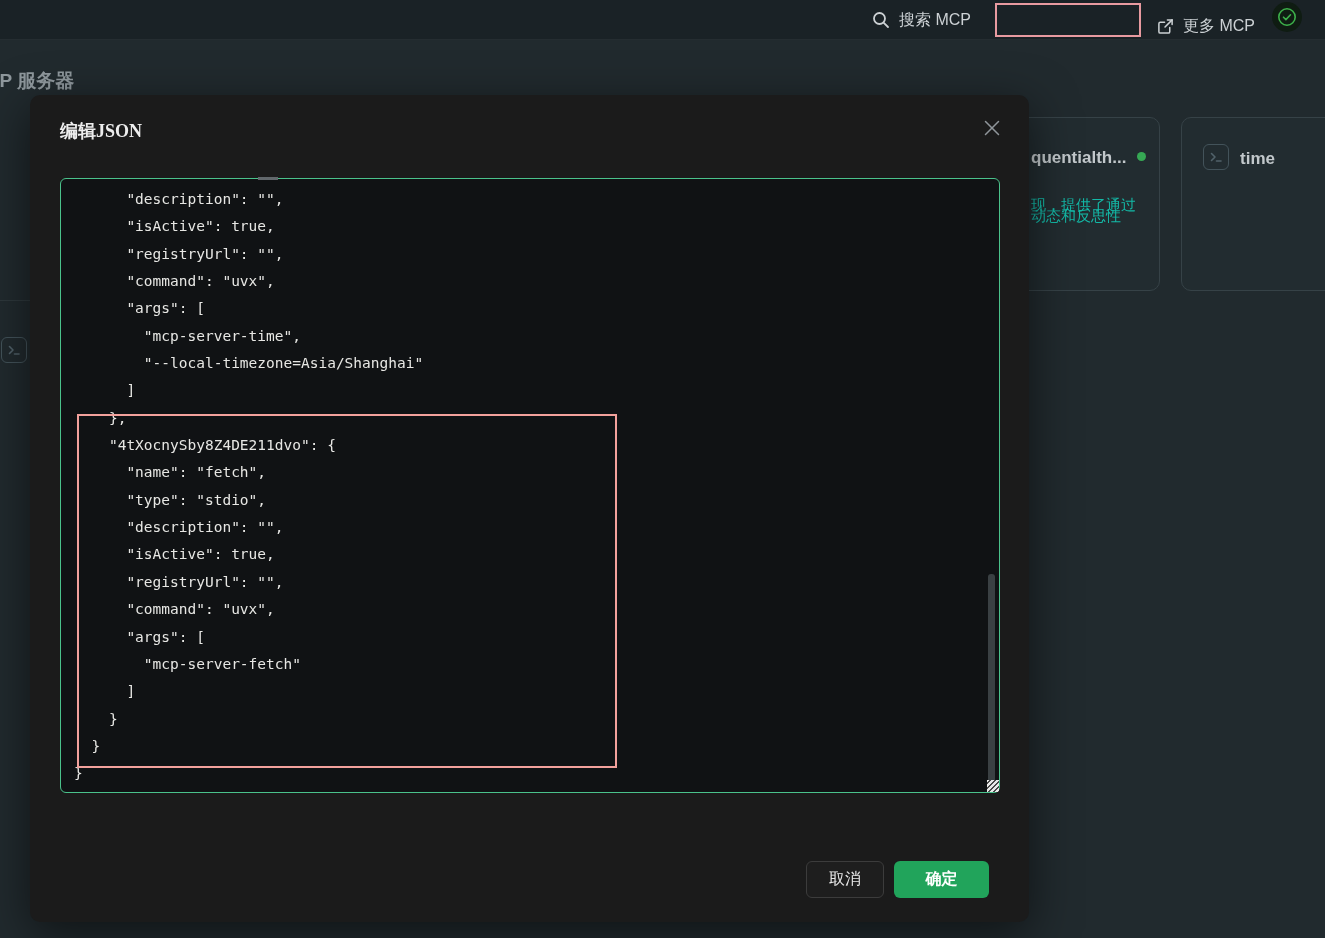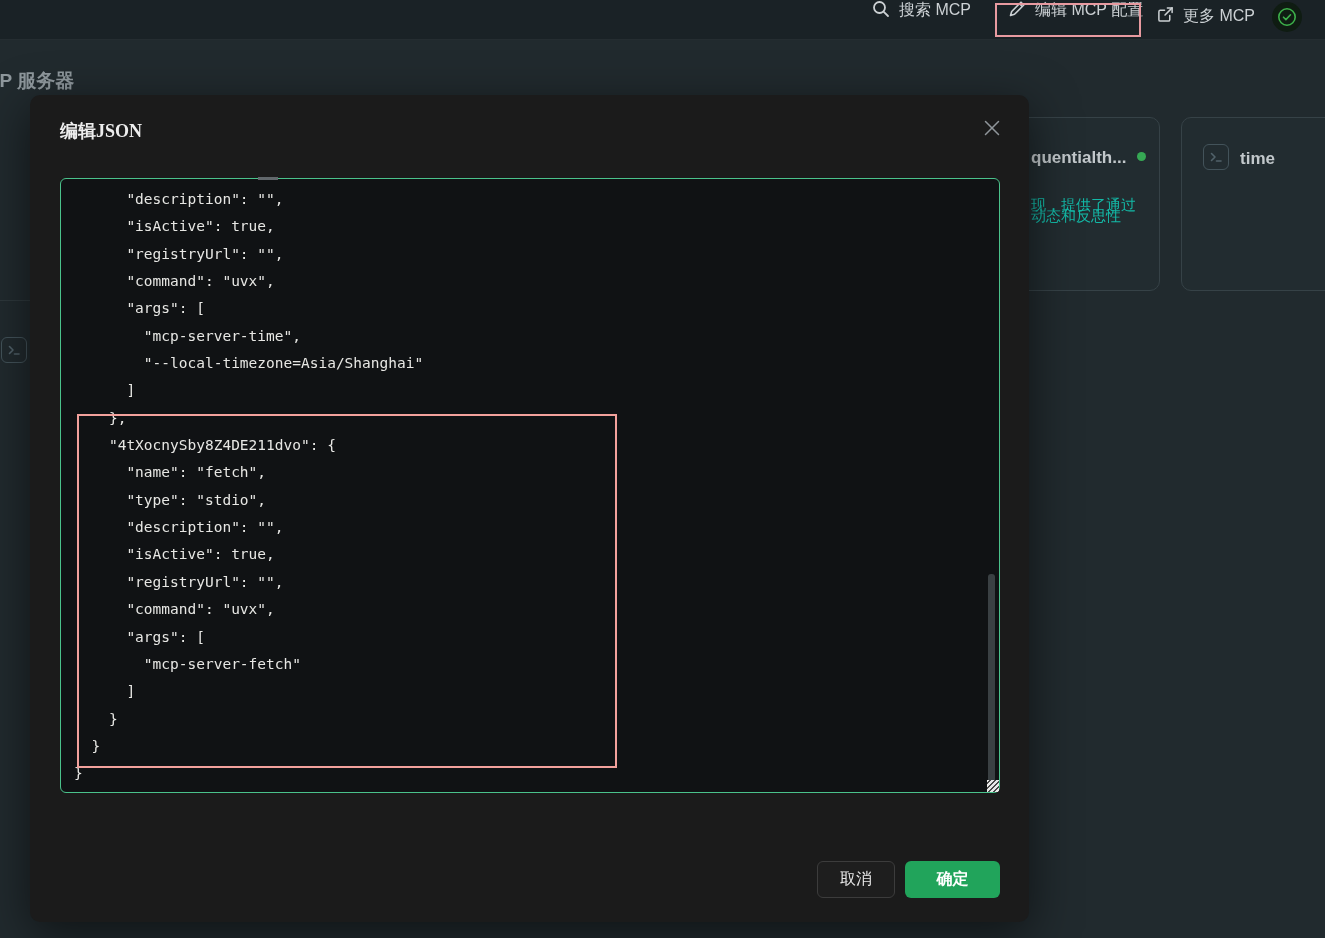--- a/index.html
+++ b/index.html
@@ -17,7 +17,7 @@
   }
   .tb-group {
     position:absolute; top:0; height:40px;
-    display:flex; align-items:flex-start; gap:9px;
+    display:flex; align-items:center; gap:9px;
     font-size:16px; color:#ccd1d4; cursor:pointer; white-space:nowrap;
   }
   .tb-group svg { flex:0 0 auto; }

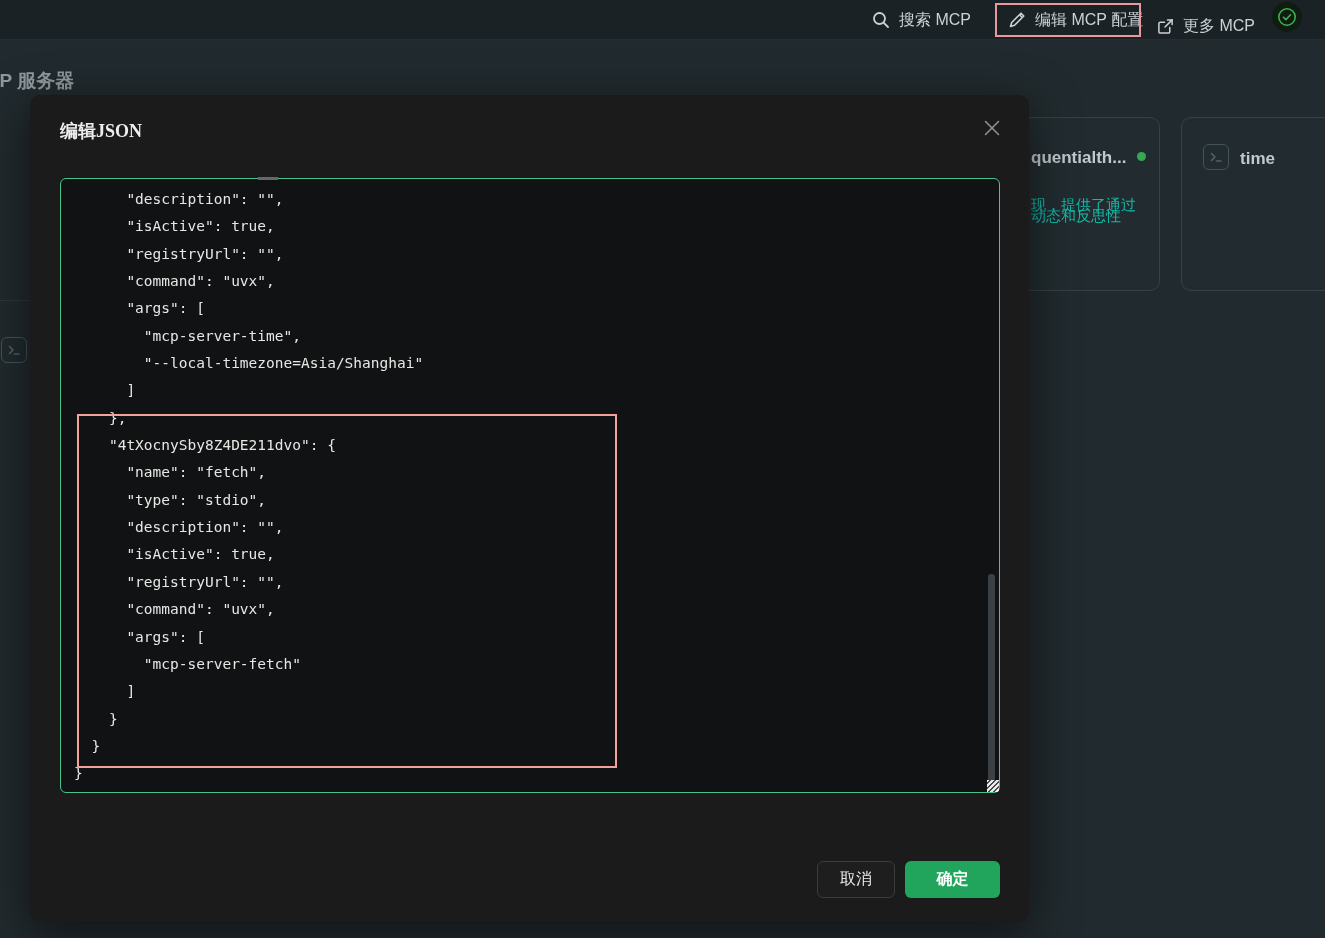--- a/index.html
+++ b/index.html
@@ -125,13 +125,6 @@
     <span>搜索 MCP</span>
   </div>
 
-  <div class="tb-group" style="left:1008px;">
-    <svg width="18" height="18" viewBox="0 0 18 18" fill="none" stroke="#ccd1d4" stroke-width="1.6" stroke-linejoin="round">
-      <path d="M2.5 15.5l1.2-4L13 2.2l2.8 2.8-9.3 9.3-4 1.2z"></path>
-        <path d="M11.5 3.7l2.8 2.8"></path>
-    </svg>
-    <span>编辑 MCP 配置</span>
-  </div>
   <div class="annotation-box tb"></div>
 
   <div class="tb-group" style="left:1157px;margin-top:6px;">

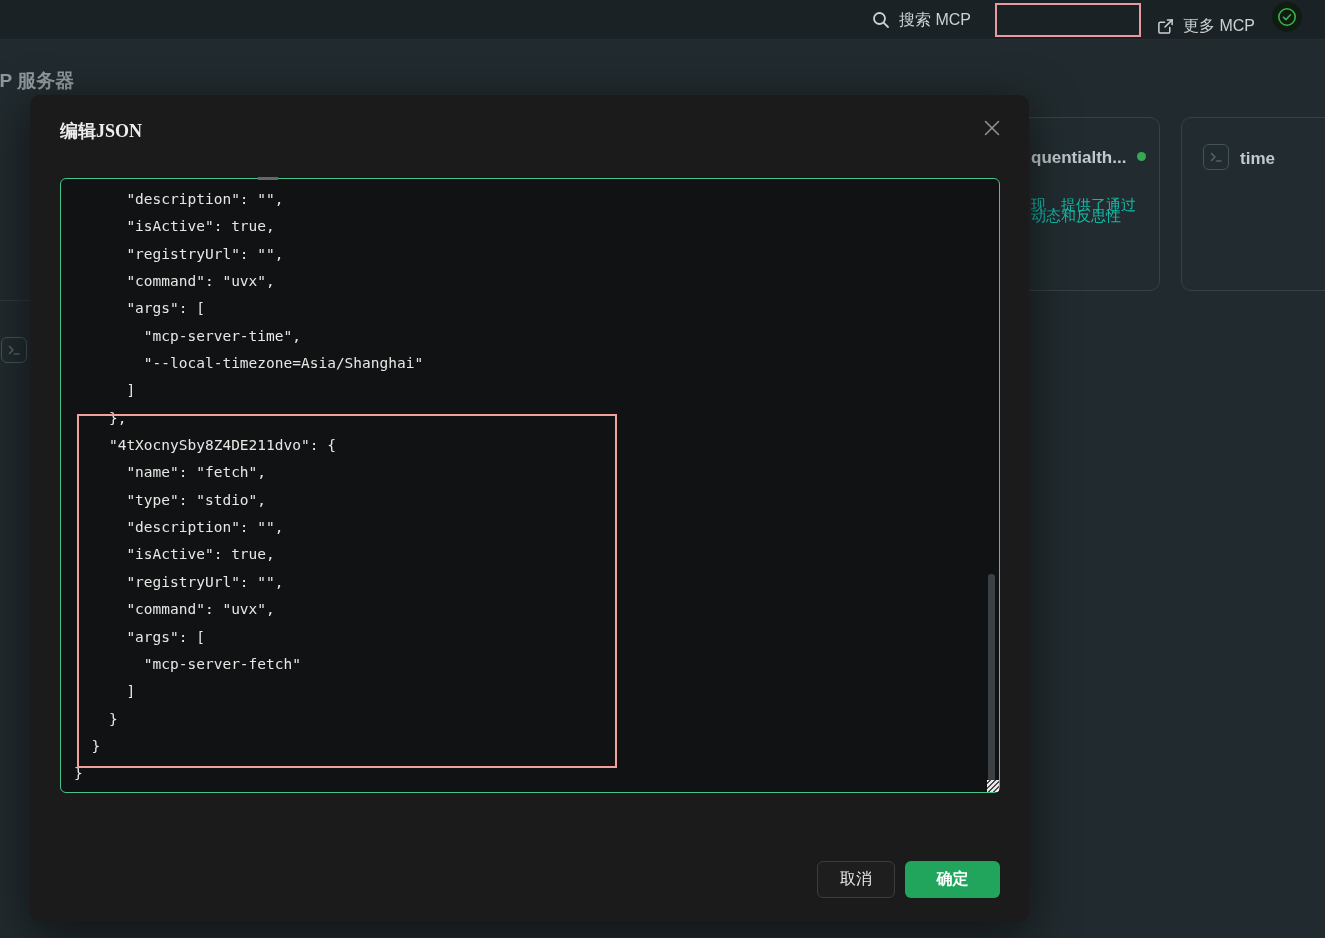--- a/index.html
+++ b/index.html
@@ -103,7 +103,7 @@
     position:absolute; left:28px; top:724px;
     font-size:16px; color:#8c9194;
   }
-  .btn-row { position:absolute; right:29px; top:766px; display:flex; gap:10px;justify-content:space-between; }
+  .btn-row { position:absolute; right:40px; top:766px; display:flex; gap:10px;justify-content:space-between; }
   .btn {
     height:37px; border-radius:6px; font-size:16px;
     display:flex; align-items:center; justify-content:center;

